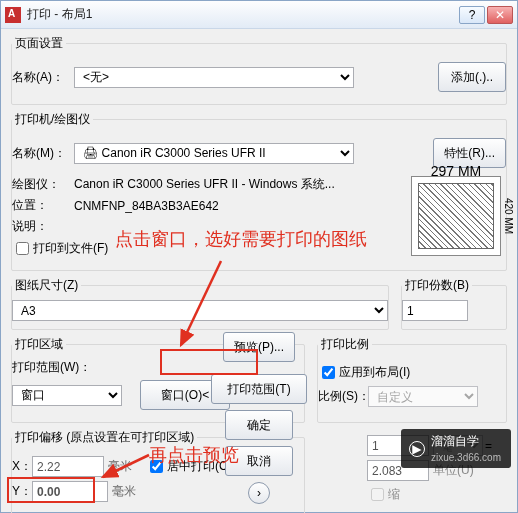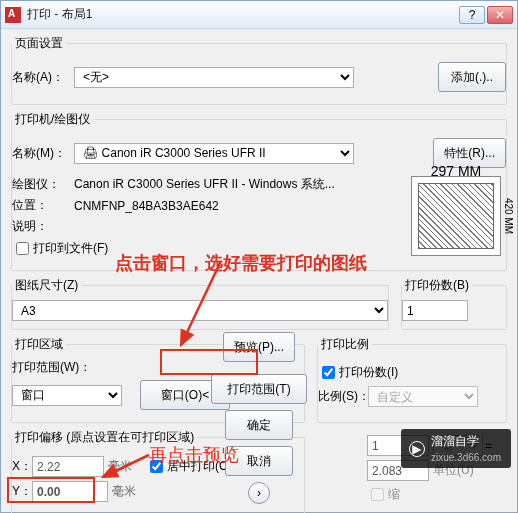--- a/index.html
+++ b/index.html
@@ -198,7 +198,7 @@
     <div class="hl-red" style="left:159px; top:320px; width:98px; height:26px;"></div>
     <div class="hl-red" style="left:6px; top:448px; width:88px; height:26px;"></div>
 
-    <div class="annotation" style="left:114px; top:222px;font-weight:bold;">点击窗口，选好需要打印的图纸</div>
+    <div class="annotation" style="left:114px; top:198px;">点击窗口，选好需要打印的图纸</div>
     <div class="annotation" style="left:148px; top:414px;">再点击预览</div>
 
     <svg class="arrow" style="left:170px; top:228px;" width="60" height="96">

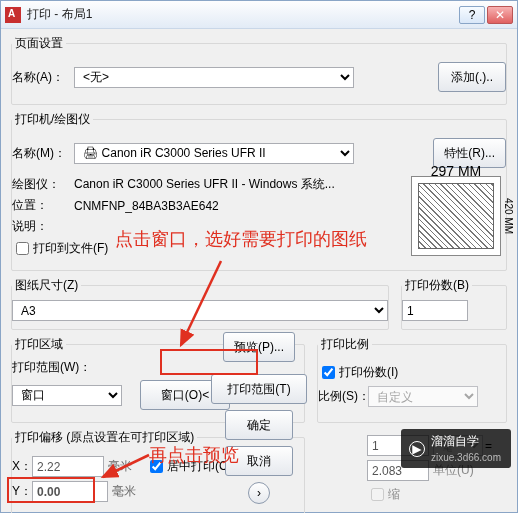--- a/index.html
+++ b/index.html
@@ -138,7 +138,7 @@
         <legend>打印比例</legend>
         <div class="row">
           <input type="checkbox" class="chk" checked="" style="">
-          <span>打印份数(I)</span>
+          <span>应用到布局(I)</span>
         </div>
         <div class="row">
           <span class="lbl" style="width:50px">比例(S)：</span>

